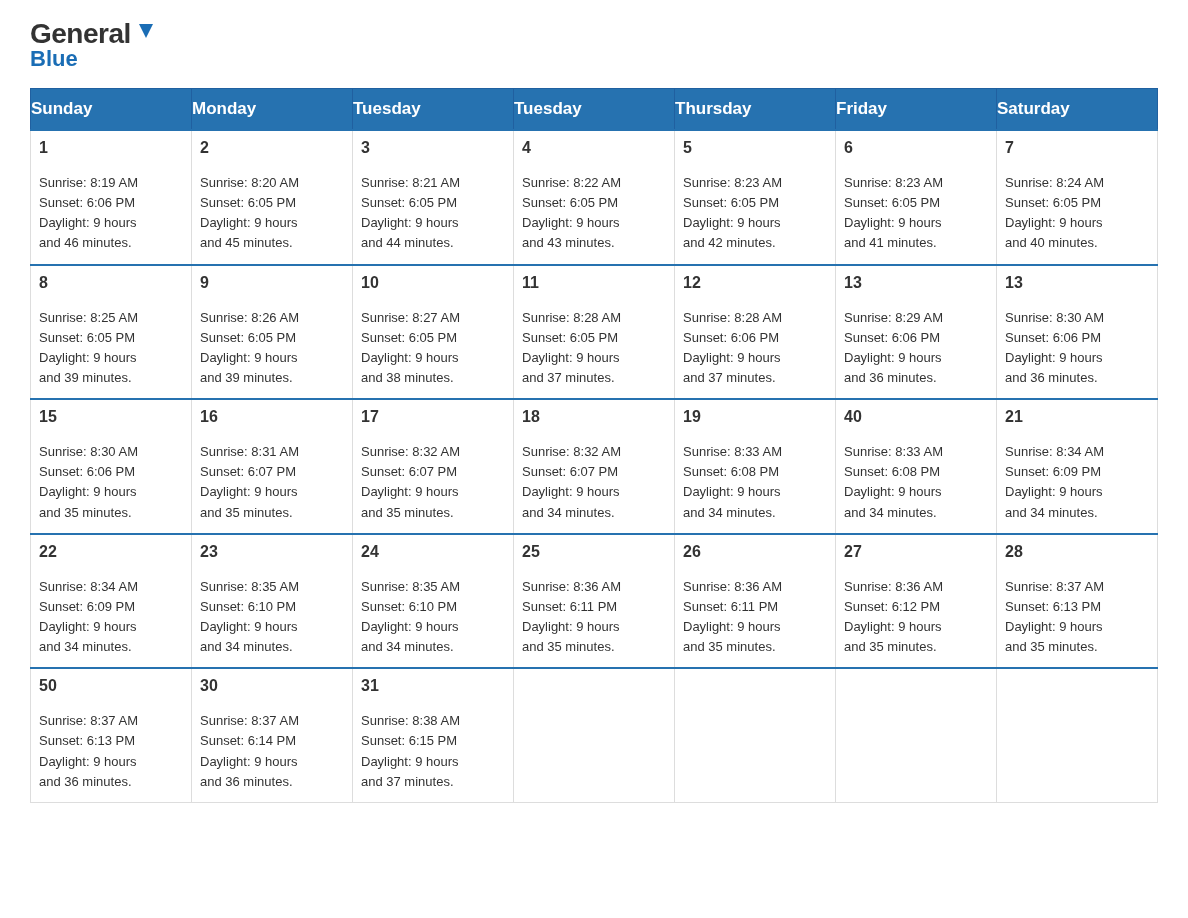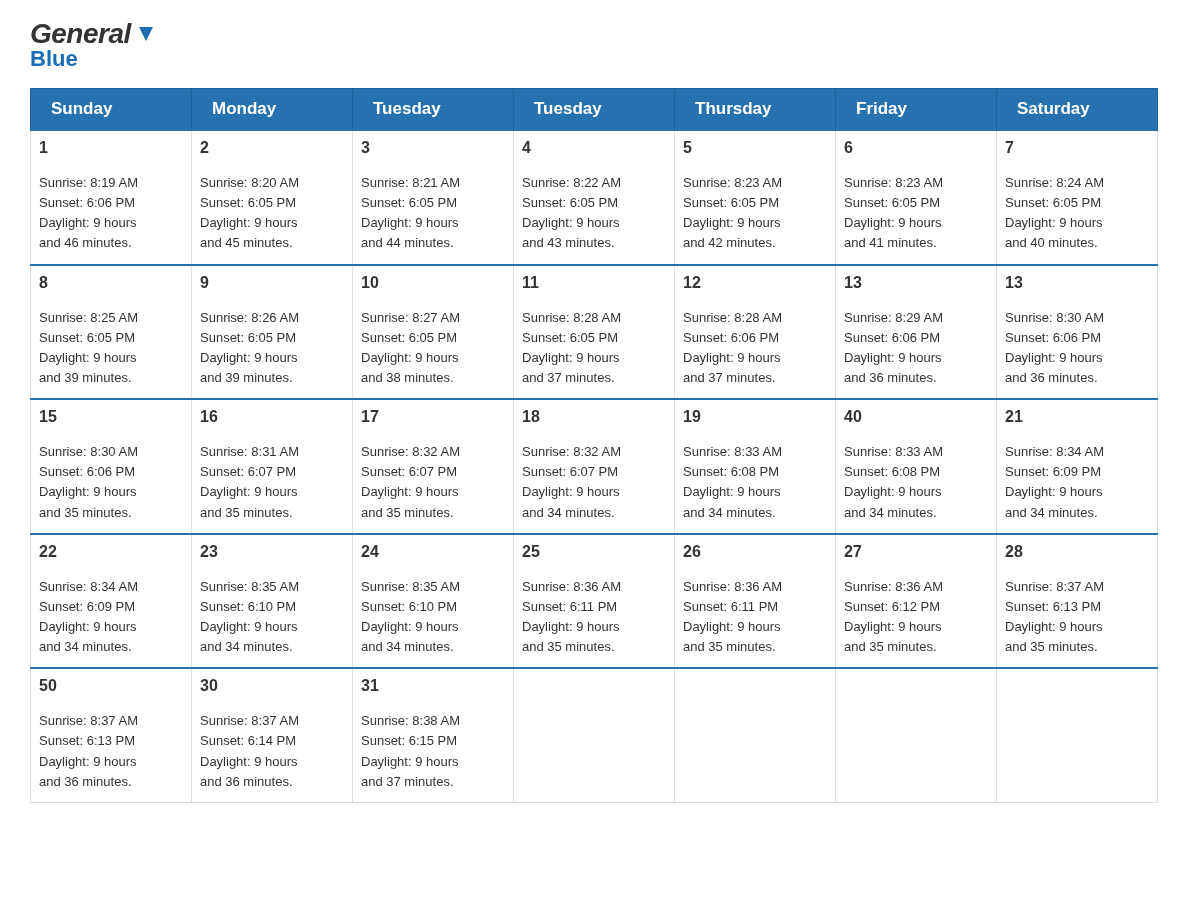--- a/index.html
+++ b/index.html
@@ -93,9 +93,7 @@
     }
     .logo-row1 {
       display: flex;
-      align-items: center;
       gap: 4px;
-      font-style: italic;
     }
   </style>
 </head>

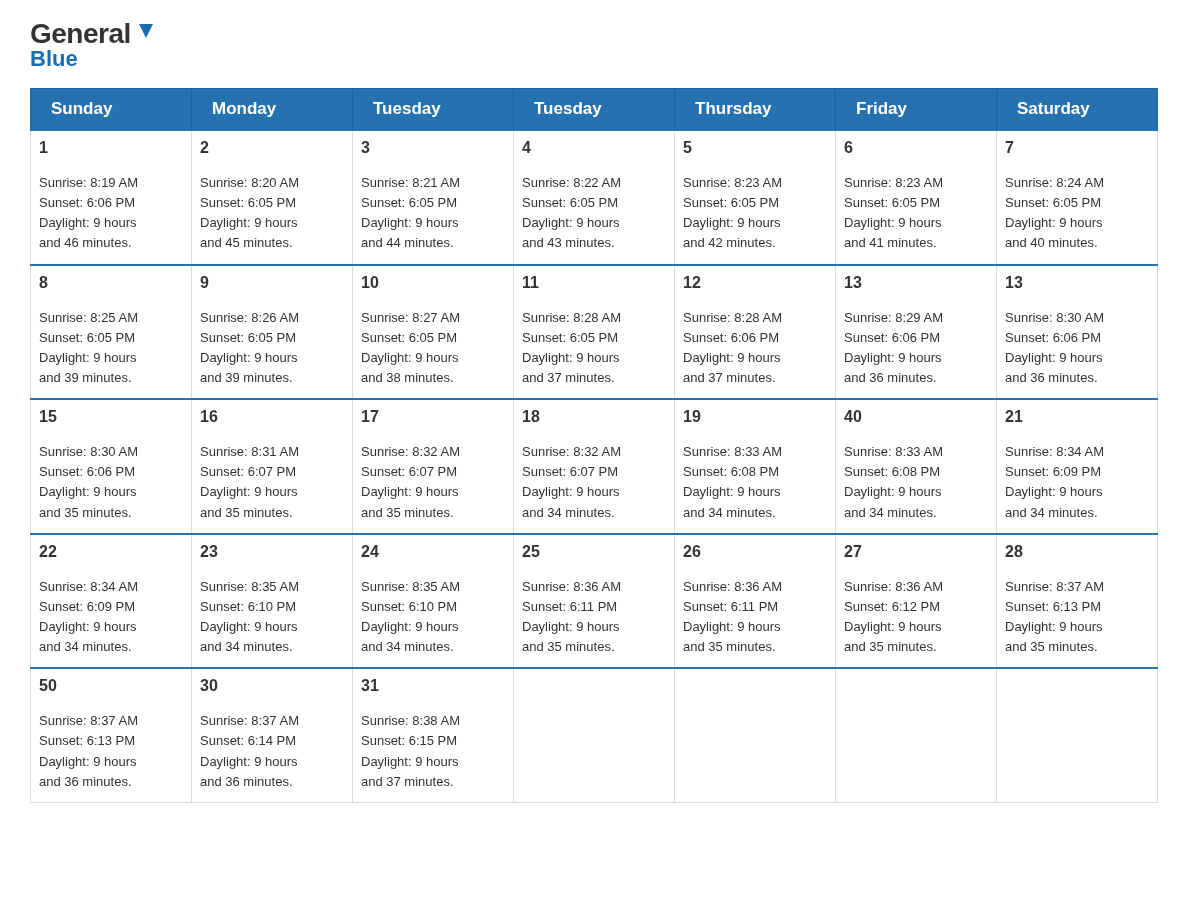--- a/index.html
+++ b/index.html
@@ -59,7 +59,7 @@
       color: #fff;
       font-size: 17px;
       font-weight: bold;
-      padding: 10px 20px;
+      padding: 10px 0;
       text-align: left;
       border: 1px solid #2060a0;
     }

